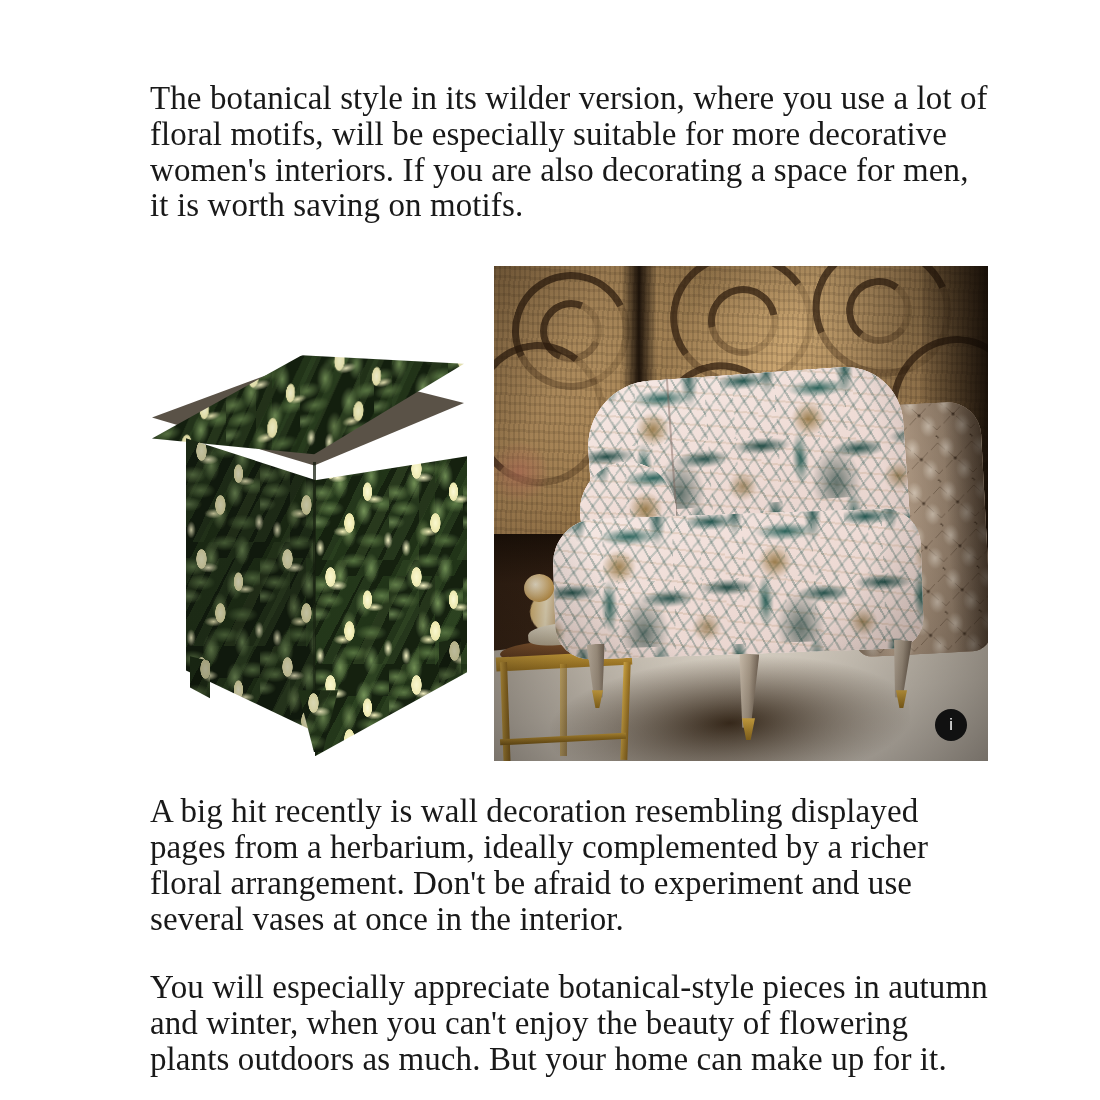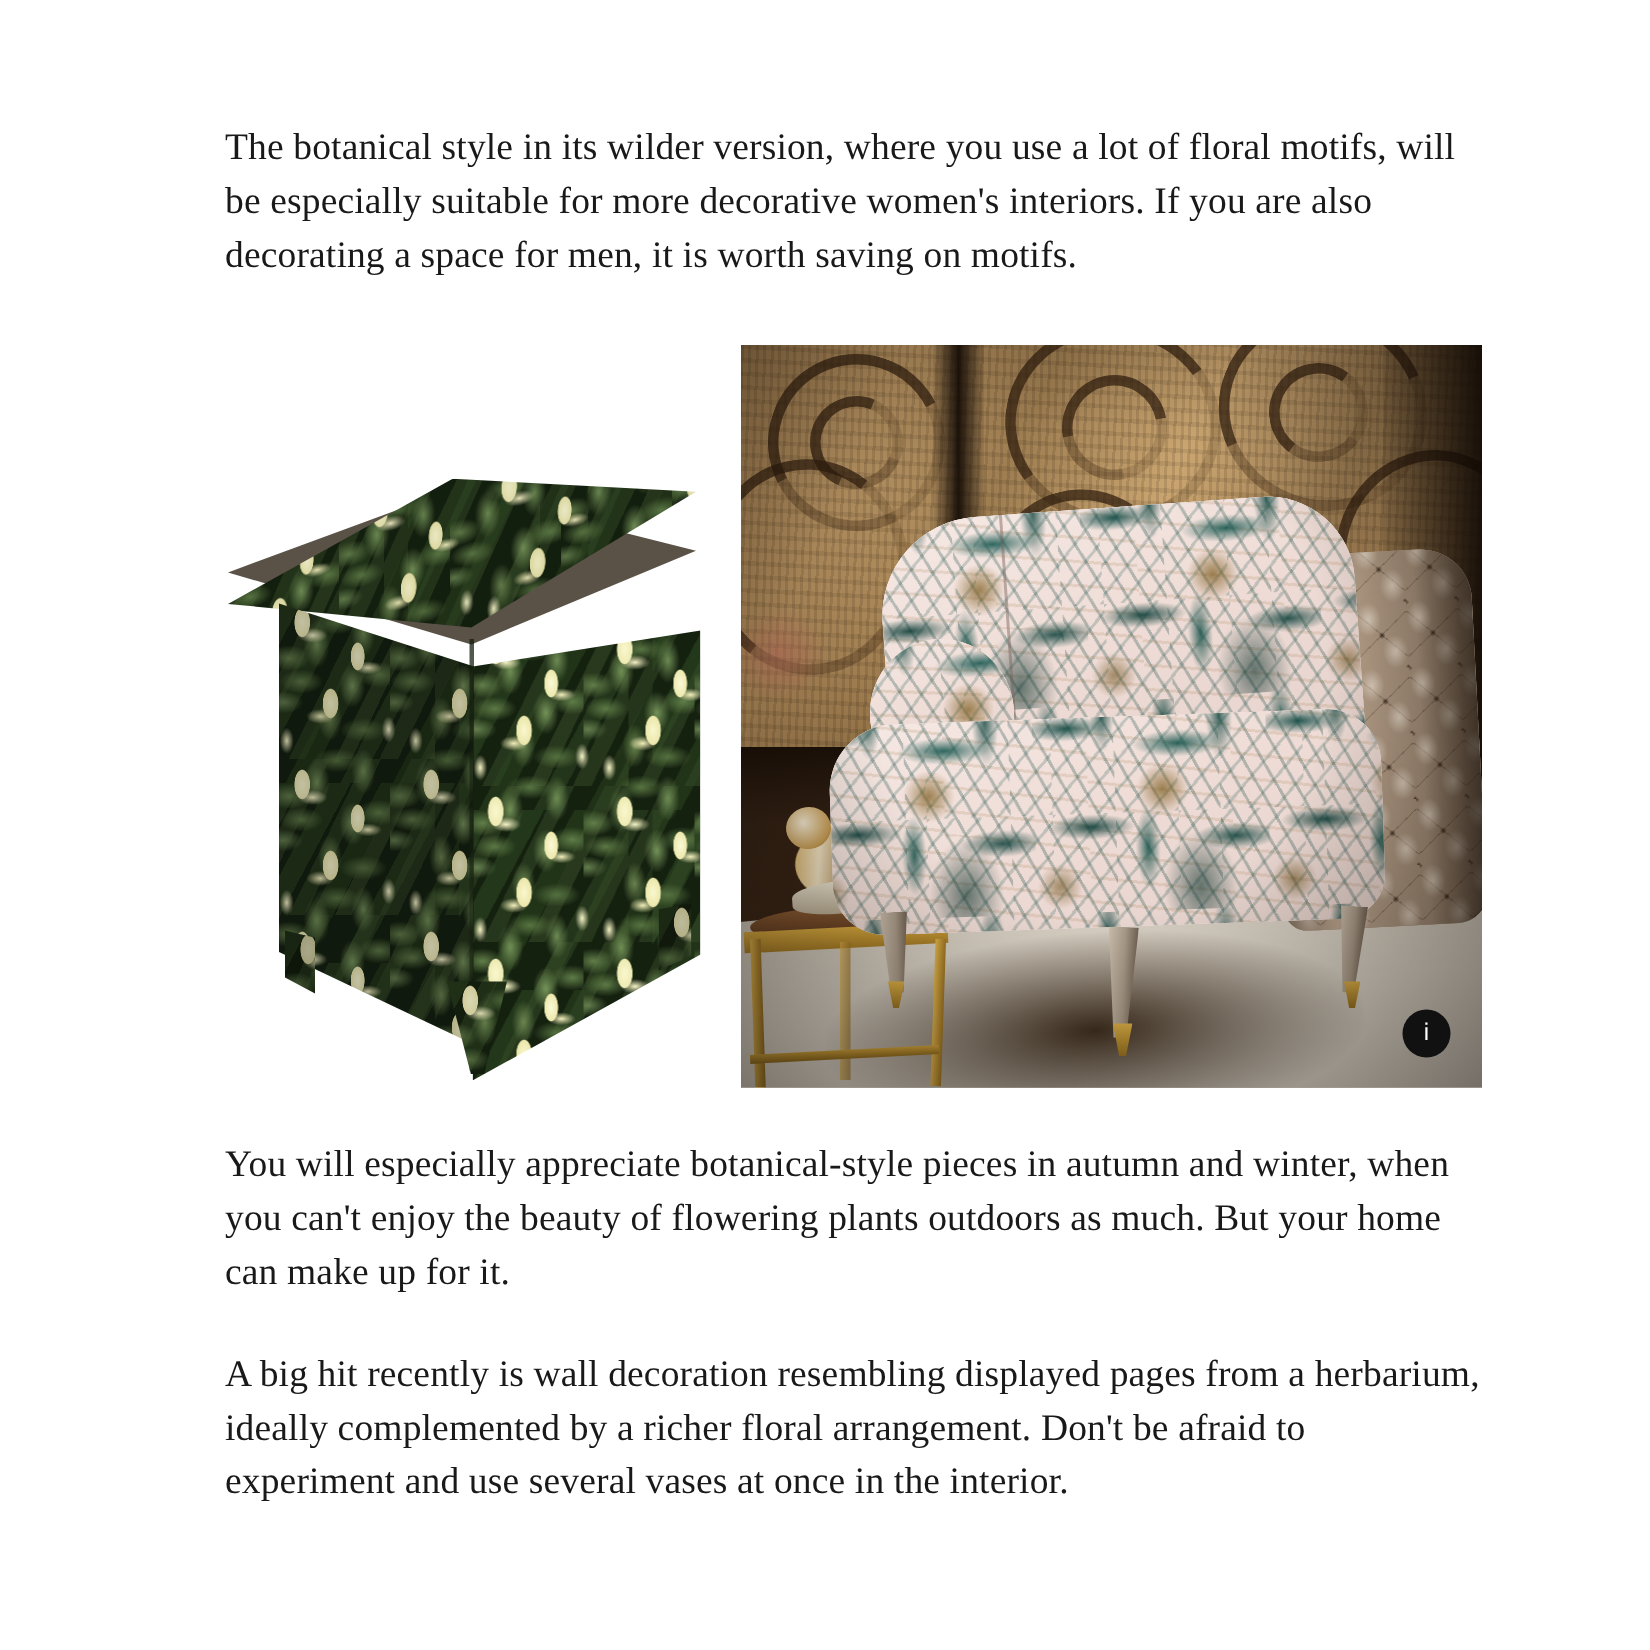--- a/index.html
+++ b/index.html
@@ -33,7 +33,7 @@
   
   .para {
     font-family: "Liberation Serif", serif;
-    font-size: 25px;
+    font-size: 33px;
     line-height: 35.8px;
     color: #191919;
     letter-spacing: 0.1px;

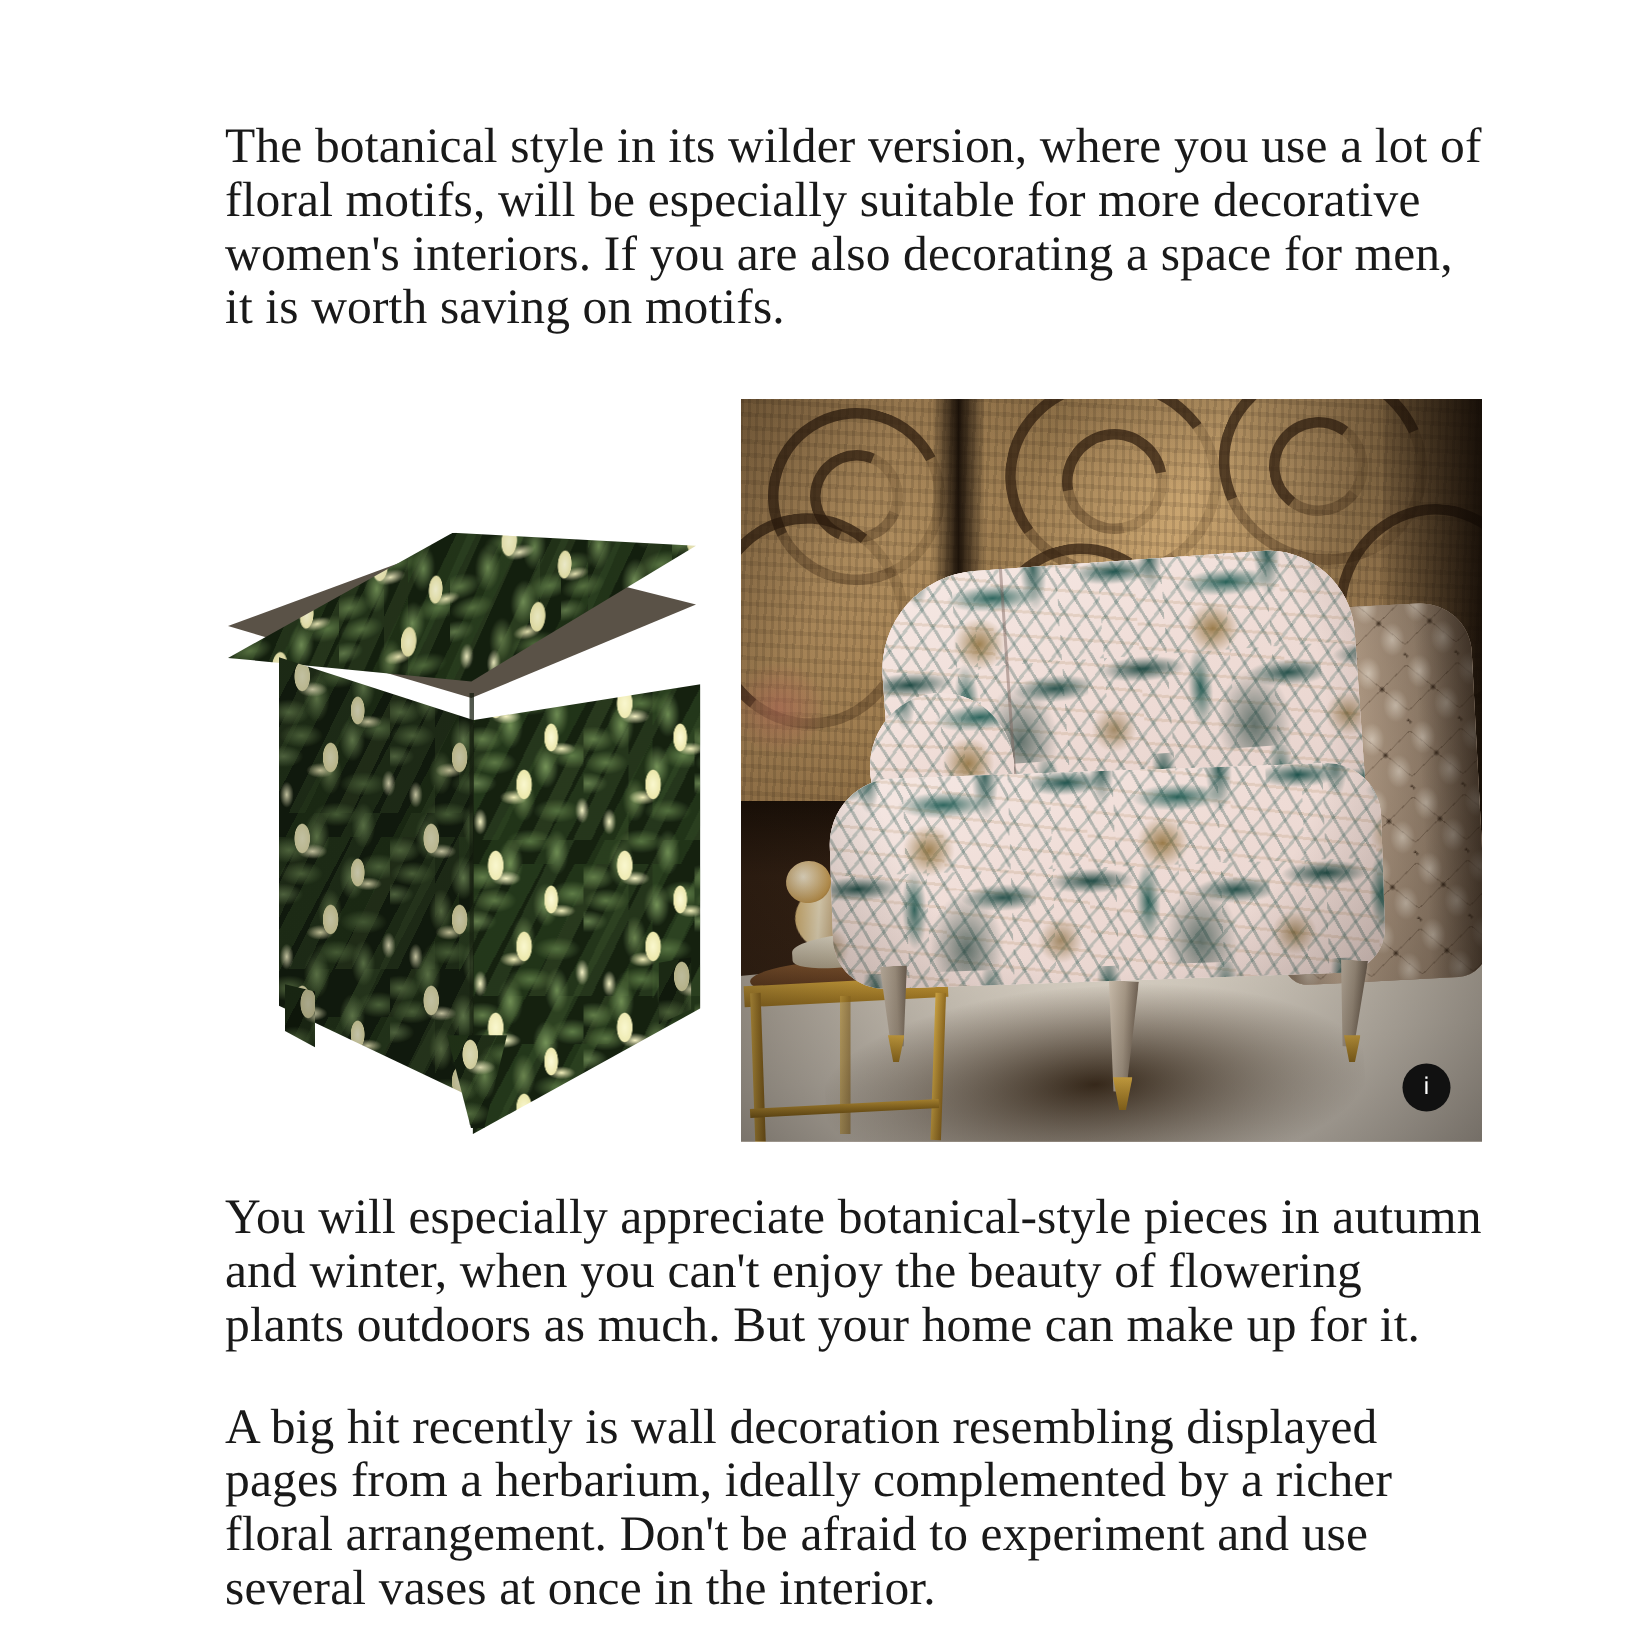--- a/index.html
+++ b/index.html
@@ -541,9 +541,9 @@
     </figure>
 
 
+    <p class="para para-2">A big hit recently is wall decoration resembling displayed pages from a herbarium, ideally complemented by a richer floral arrangement. Don't be afraid to experiment and use several vases at once in the interior.</p>
+
     <p class="para para-3">You will especially appreciate botanical-style pieces in autumn and winter, when you can't enjoy the beauty of flowering plants outdoors as much. But your home can make up for it.</p>
-
-    <p class="para para-2">A big hit recently is wall decoration resembling displayed pages from a herbarium, ideally complemented by a richer floral arrangement. Don't be afraid to experiment and use several vases at once in the interior.</p>
 
   </div>
 </div>

